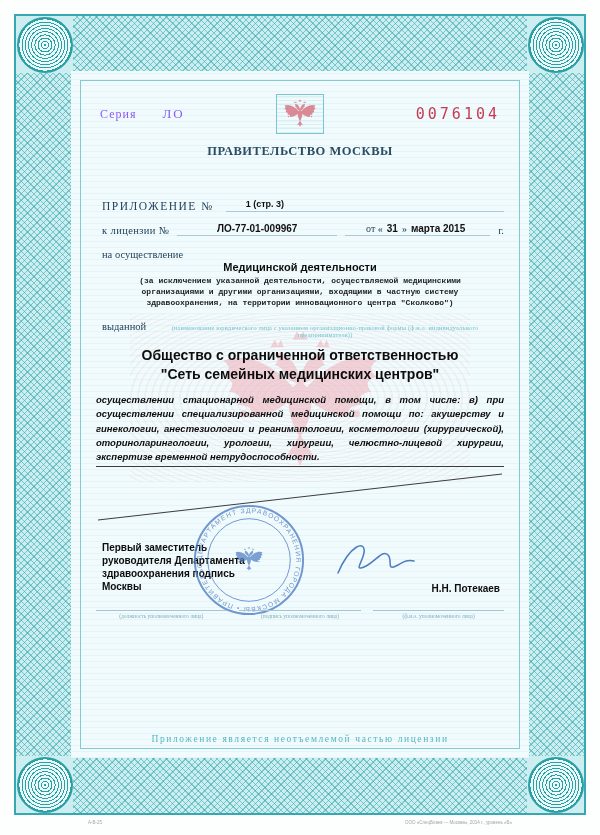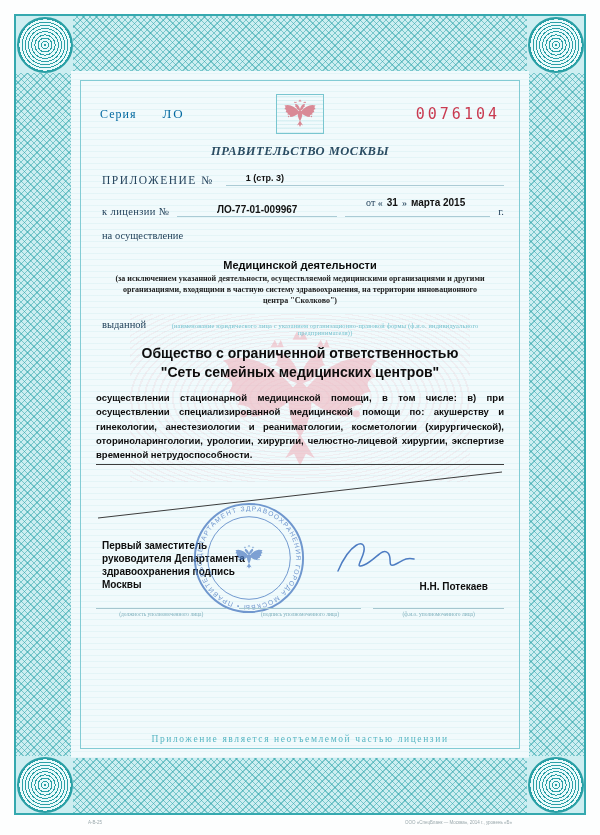--- a/index.html
+++ b/index.html
@@ -47,7 +47,7 @@
 
   
   .row-series { display:flex; align-items:center; margin:4px 4px 0; }
-  .series-group { display:flex; align-items:baseline; gap:26px; width:148px; font-size:12px; color:#0369a1; }
+  .series-group { display:flex; align-items:baseline; gap:26px; width:148px; font-size:12px; color:#8b5cf6; }
   .series-label { letter-spacing:1px; }
   .series-value { font-size:13px; letter-spacing:2px; }
   .emblem-box {

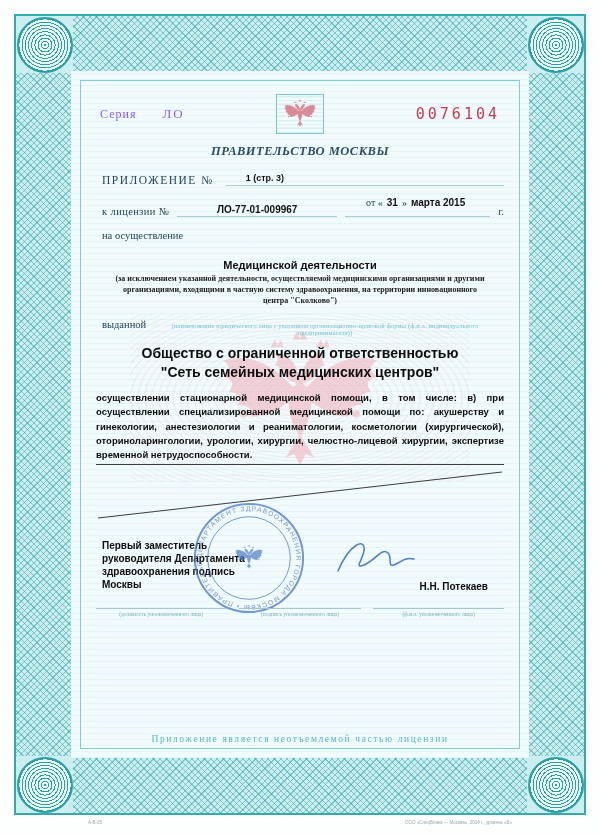--- a/index.html
+++ b/index.html
@@ -58,7 +58,7 @@
   .emblem-box svg { width:36px; height:30px; color:#d98a96; }
   .doc-number { width:148px; text-align:right; font-family:"DejaVu Sans Mono", monospace; font-size:15px; letter-spacing:3px; color:#c93a50; }
 
-  .gov-title { margin-top:10px; text-align:center; font-size:12.5px; font-weight:bold; letter-spacing:.5px; color:#2b4d63;font-style:italic; }
+  .gov-title { margin-top:10px; text-align:center; font-size:12.5px; font-weight:bold; letter-spacing:.5px; color:#2b4d63; }
   .dept-title { margin-top:2px; text-align:center; font-size:12px; font-weight:bold; letter-spacing:.3px; color:#2b4d63; }
 
   

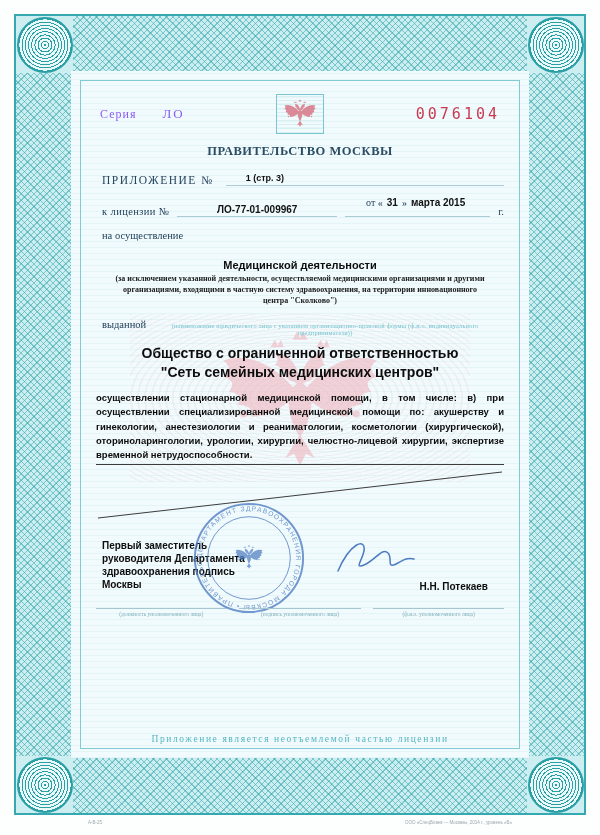--- a/index.html
+++ b/index.html
@@ -64,7 +64,7 @@
   
   .appendix-row { display:flex; align-items:flex-end; margin:14px 0 0 6px;justify-content:center; }
   .appendix-label { font-size:11.5px; letter-spacing:1.5px; color:#24435c; white-space:nowrap; }
-  .appendix-fill { flex:1; margin-left:12px; border-bottom:1px solid #aacbd5; padding:0 0 2px 20px; font-family:"Liberation Sans", sans-serif; font-size:9px; color:#111; }
+  .appendix-fill { flex:1; margin-left:12px; border-bottom:1px solid #aacbd5; padding:0 0 2px 20px; font-family:"Liberation Sans", sans-serif; font-size:9px; color:#111;margin-top:26px; }
 
   .license-row { display:flex; align-items:flex-end; margin:11px 0 0 6px; font-size:10.5px; color:#24435c; }
   .lic-label { white-space:nowrap; letter-spacing:.4px; }

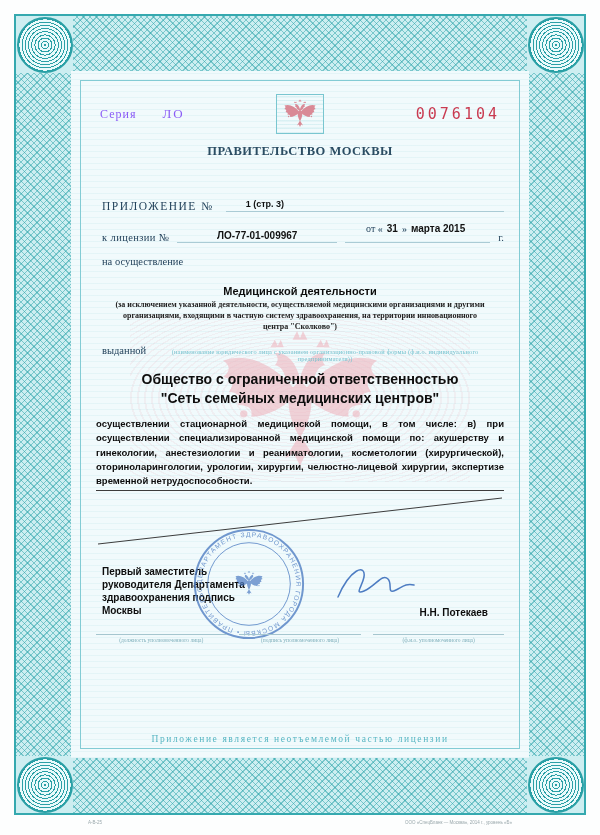--- a/index.html
+++ b/index.html
@@ -69,7 +69,7 @@
   .license-row { display:flex; align-items:flex-end; margin:11px 0 0 6px; font-size:10.5px; color:#24435c; }
   .lic-label { white-space:nowrap; letter-spacing:.4px; }
   .lic-fill { flex:1.1; text-align:center; border-bottom:1px solid #aacbd5; margin-left:8px; padding-bottom:1px; font-family:"Liberation Sans", sans-serif; font-size:10px; color:#111; }
-  .date-fill { flex:1; text-align:center; border-bottom:1px solid #aacbd5; margin-left:8px; padding-bottom:8px; font-family:"Liberation Sans", sans-serif; font-size:10px; color:#111; white-space:nowrap; }
+  .date-fill { flex:1; text-align:center; border-bottom:1px solid #aacbd5; margin-left:8px; padding-bottom:1px; font-family:"Liberation Sans", sans-serif; font-size:10px; color:#111; white-space:nowrap; }
   .date-fill .q { font-family:"Liberation Serif", serif; color:#24435c; }
   .date-fill b { margin:0 4px; }
   .date-g { margin-left:8px; white-space:nowrap; }

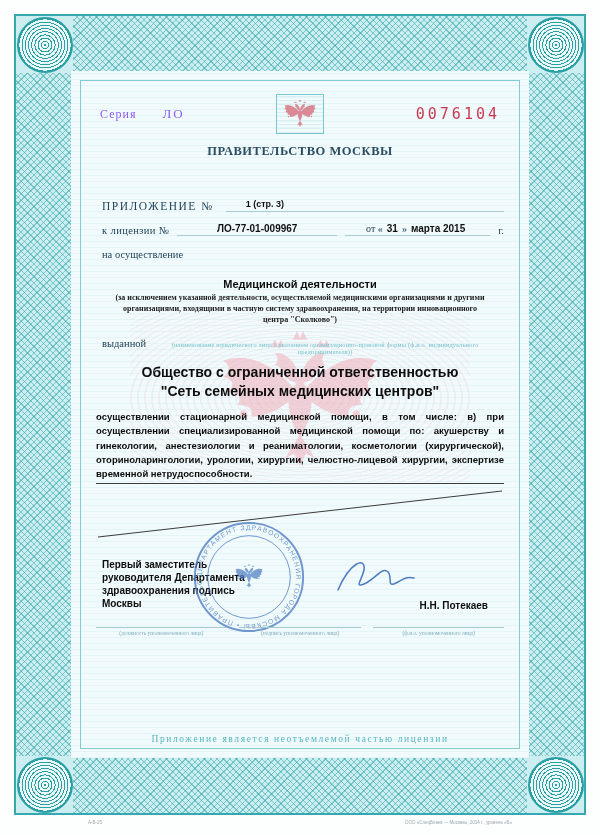--- a/index.html
+++ b/index.html
@@ -75,7 +75,7 @@
   .date-g { margin-left:8px; white-space:nowrap; }
 
   .activity-label { margin:13px 0 0 6px; font-size:10.5px; color:#24435c; }
-  .activity-title { margin-top:18px; text-align:center; font-family:"Liberation Sans", sans-serif; font-weight:bold; font-size:11px; color:#0d0d0d; }
+  .activity-title { margin-top:1px; text-align:center; font-family:"Liberation Sans", sans-serif; font-weight:bold; font-size:11px; color:#0d0d0d; }
   .activity-note { margin:3px auto 0; width:372px; text-align:center; font-family:Liberation Serif, serif; font-weight:bold; font-size:8px; line-height:1.35; color:#222; }
 
   .issued-row { display:flex; align-items:baseline; margin:13px 0 0 6px; }

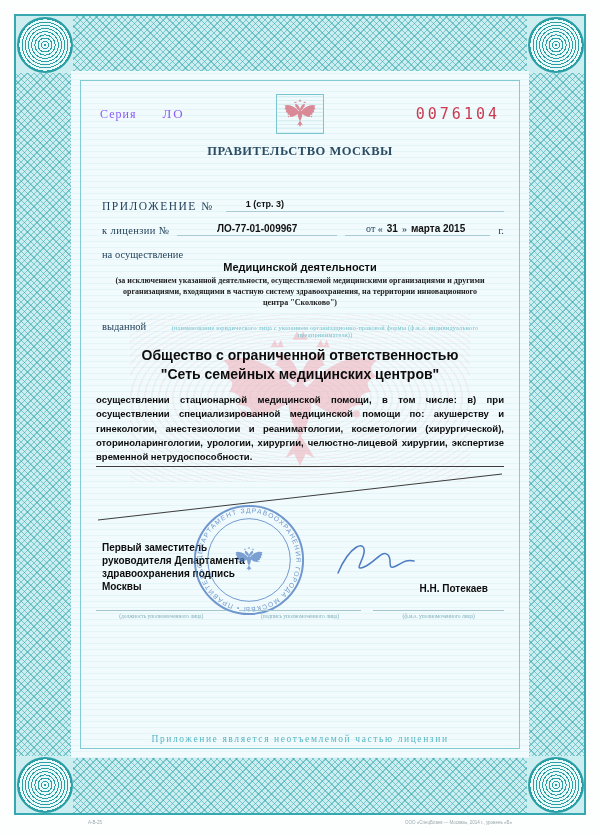--- a/index.html
+++ b/index.html
@@ -76,7 +76,7 @@
 
   .activity-label { margin:13px 0 0 6px; font-size:10.5px; color:#24435c; }
   .activity-title { margin-top:1px; text-align:center; font-family:"Liberation Sans", sans-serif; font-weight:bold; font-size:11px; color:#0d0d0d; }
-  .activity-note { margin:3px auto 0; width:372px; text-align:center; font-family:Liberation Serif, serif; font-weight:bold; font-size:8px; line-height:1.35; color:#222; }
+  .activity-note { margin:3px auto 0; width:372px; text-align:center; font-family:Liberation Mono, monospace; font-weight:bold; font-size:8px; line-height:1.35; color:#222; }
 
   .issued-row { display:flex; align-items:baseline; margin:13px 0 0 6px; }
   .issued-label { font-size:10.5px; color:#24435c; white-space:nowrap; }

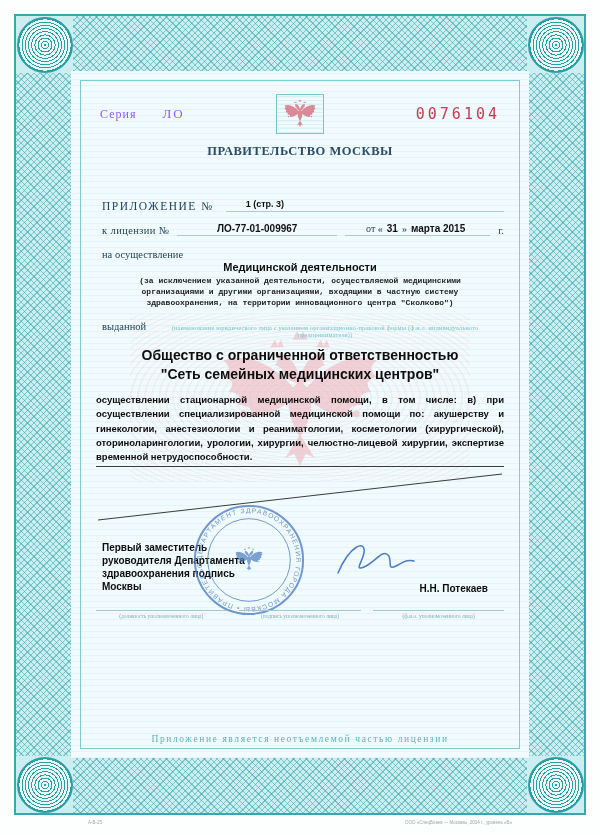--- a/index.html
+++ b/index.html
@@ -88,7 +88,7 @@
   .addr-label { color:#74c2cf; }
   .addr-value { font-family:"Liberation Sans", sans-serif; font-size:9.2px; color:#0d0d0d; margin-left:8px; }
 
-  .body-text { margin-top:9px; text-align:justify; font-family:"Liberation Sans", sans-serif; font-weight:bold; font-size:9.5px; line-height:1.5; color:#0d0d0d; }
+  .body-text { margin-top:9px; text-align:justify; font-family:"Liberation Sans", sans-serif; font-weight:bold; font-size:9.5px; line-height:1.5; color:#0d0d0d;font-style:italic; }
 
   .strike { display:block; margin-top:1px; width:100%; height:58px; }
 

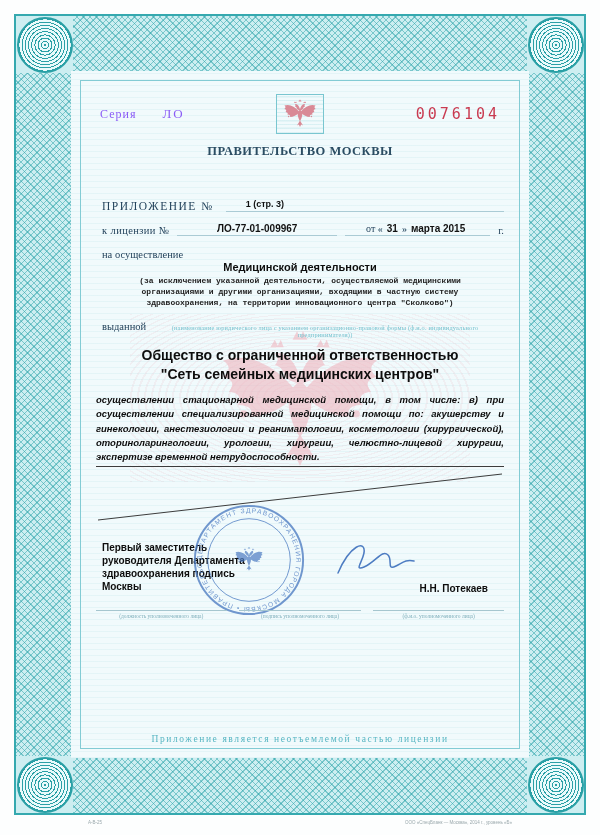--- a/index.html
+++ b/index.html
@@ -97,7 +97,7 @@
   .signer-title { position:absolute; left:6px; top:10px; width:148px; font-family:"Liberation Sans", sans-serif; font-weight:bold; font-size:10px; line-height:1.3; color:#0d0d0d; }
   .stamp { position:absolute; left:94px; top:-30px; width:118px; height:118px; opacity:.78; }
   .autograph { position:absolute; left:234px; top:2px; width:95px; height:55px; }
-  .signer-name { position:absolute; right:16px; top:52px; font-family:"Liberation Sans", sans-serif; font-weight:bold; font-size:10px; color:#0d0d0d; }
+  .signer-name { position:absolute; right:4px; top:52px; font-family:"Liberation Sans", sans-serif; font-weight:bold; font-size:10px; color:#0d0d0d; }
   .sig-notes { position:absolute; left:0; right:0; bottom:0; display:flex; justify-content:space-between; }
   .sig-notes span { border-top:1px solid #a5c6cf; padding-top:2px; font-size:5.5px; color:#7fb0bc; text-align:center; }
   .sig-notes span:nth-child(1){ width:32%; }

